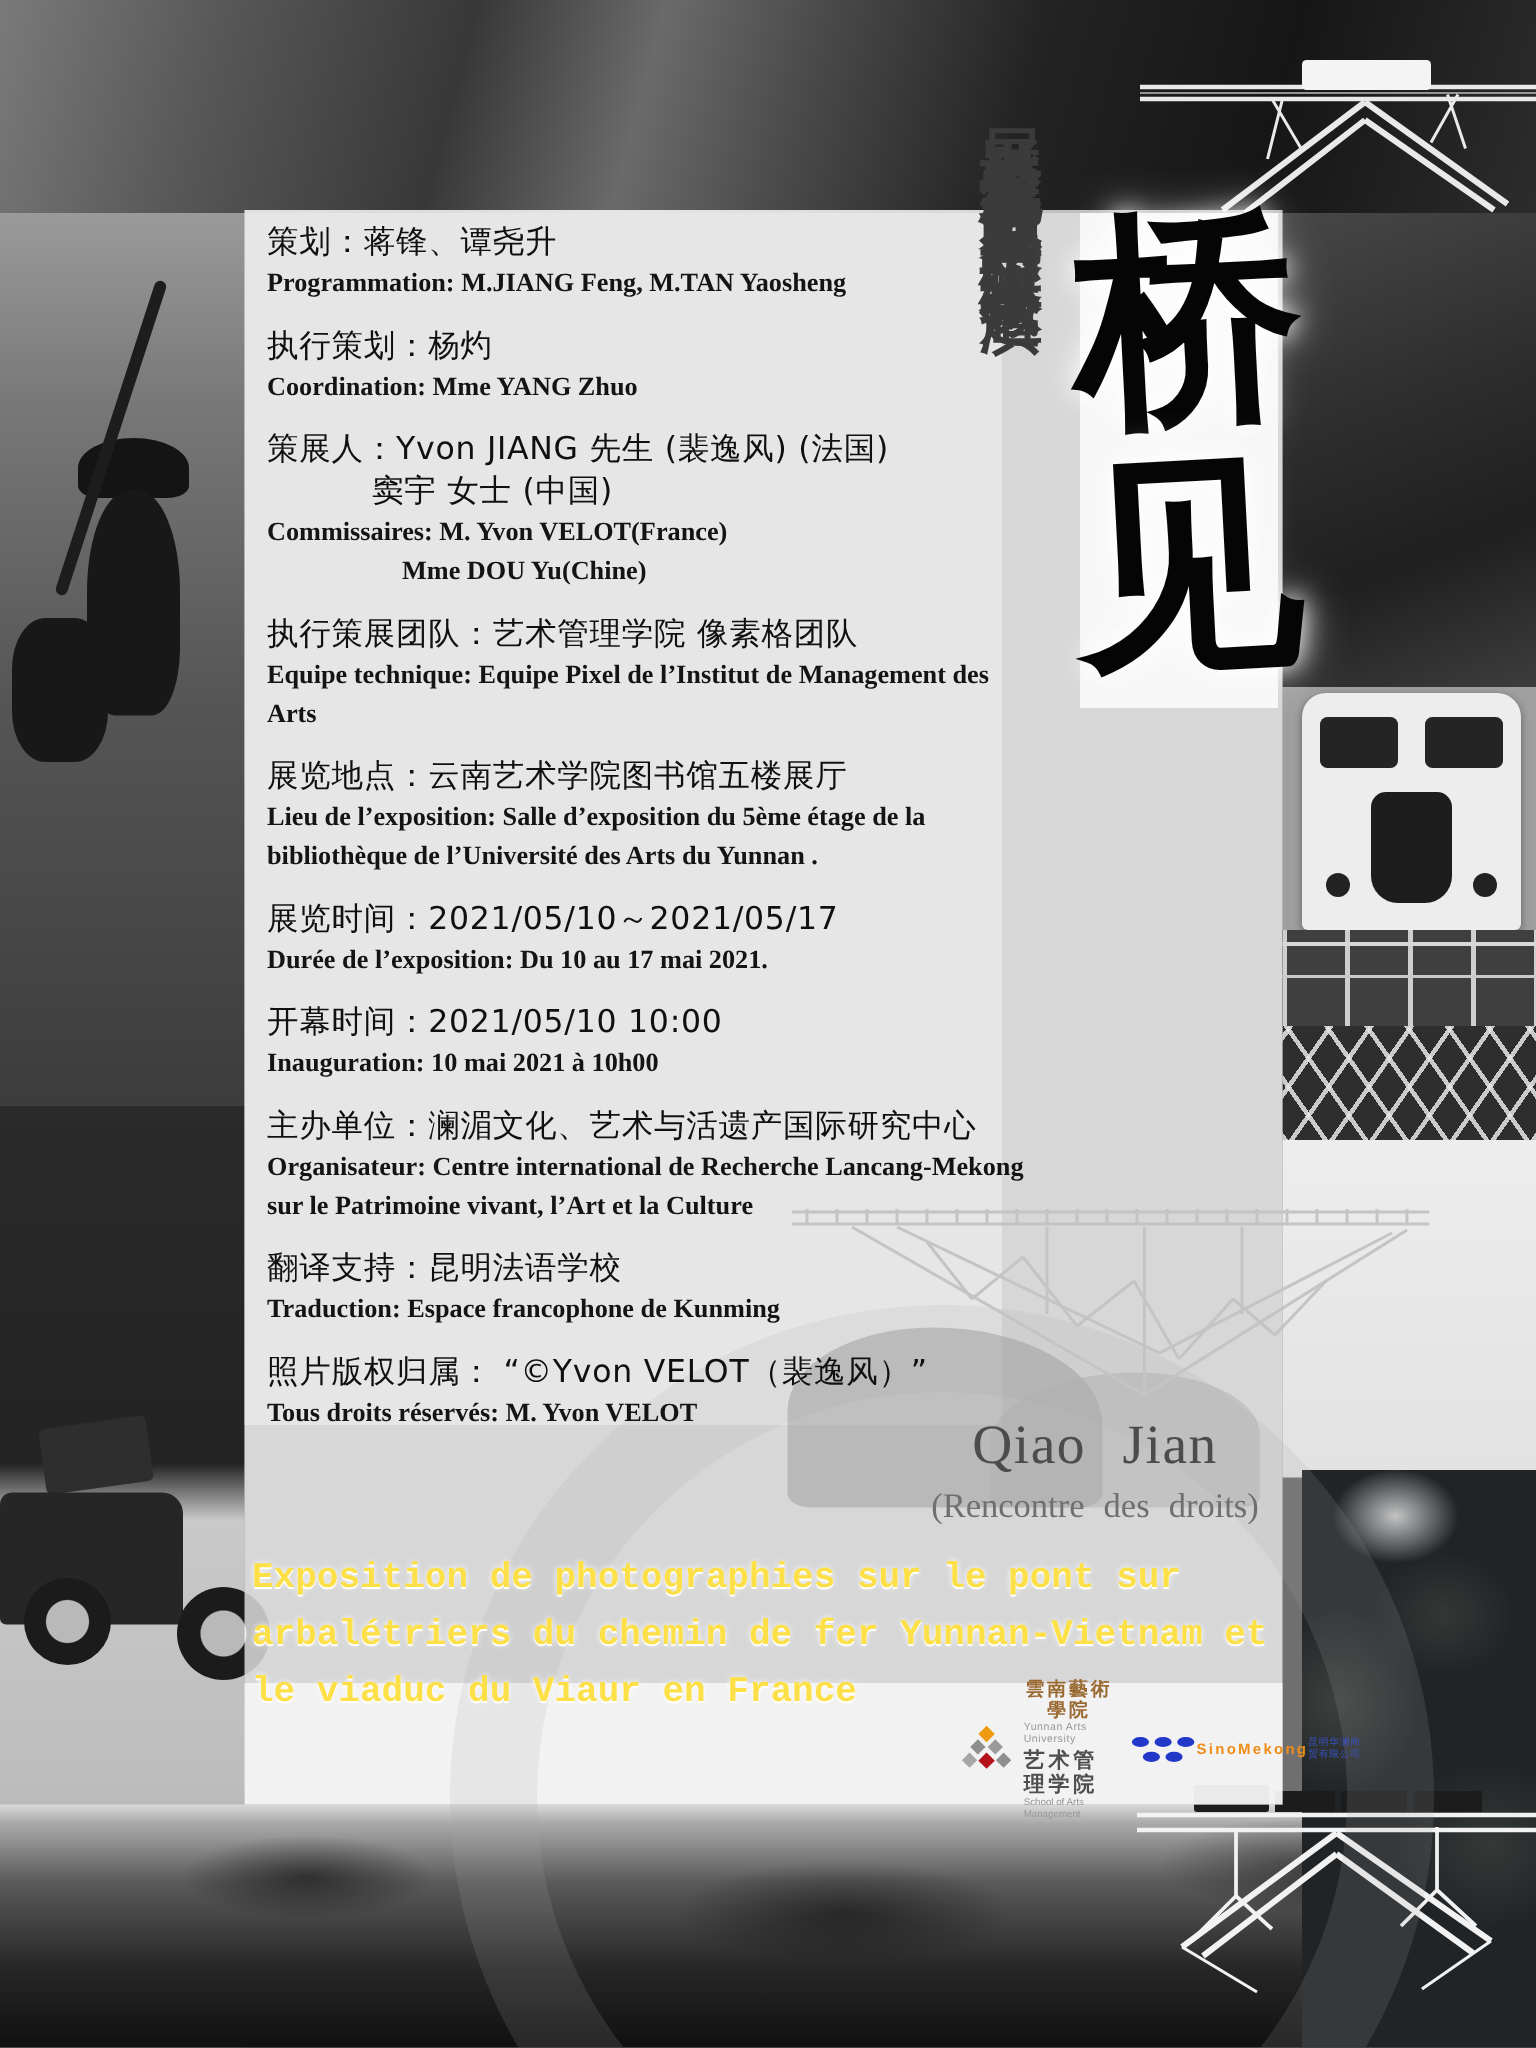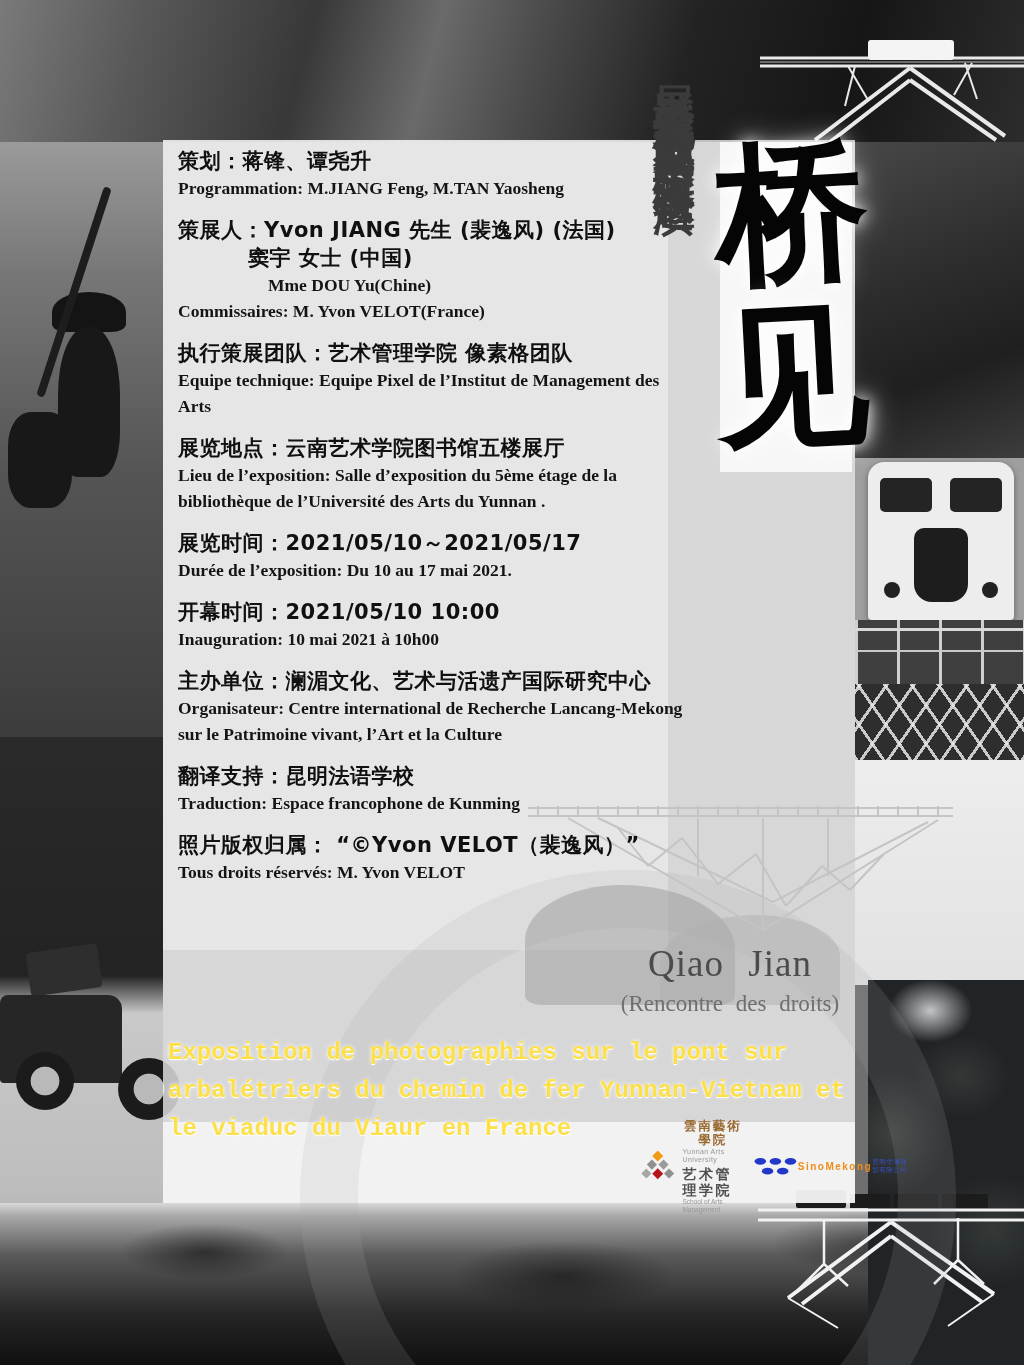--- a/index.html
+++ b/index.html
@@ -69,7 +69,7 @@
   
   .credits{left:178px;top:147px;width:510px;z-index:4;position:absolute;color:#121212;}
   .cb{margin-bottom:15px;}
-  .zh{margin:0;font-family:"DejaVu Sans","Liberation Sans",sans-serif;font-weight:700;
+  .zh{margin:0;font-family:"DejaVu Sans","Liberation Sans",sans-serif;font-weight:400;
       font-size:21px;line-height:28px;letter-spacing:.5px;color:#101010;}
   .fr{margin:0;font-family:"Liberation Serif","DejaVu Serif",serif;font-weight:700;
       font-size:17.5px;line-height:26px;color:#141414;}

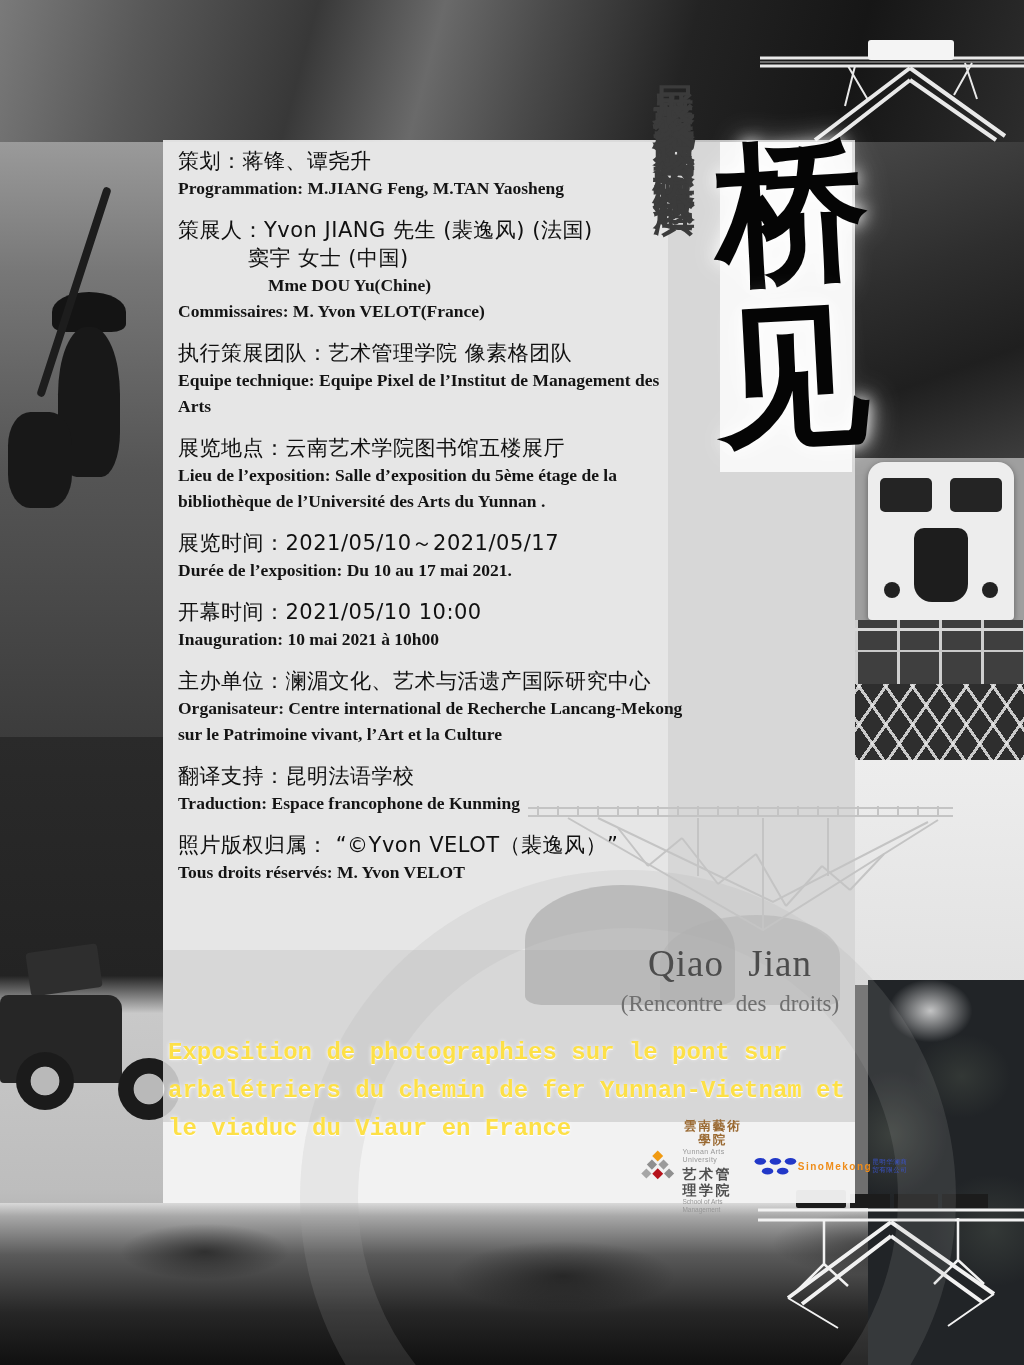--- a/index.html
+++ b/index.html
@@ -196,6 +196,10 @@
       <p class="fr">Programmation: M.JIANG Feng, M.TAN Yaosheng</p>
     </div>
     <div class="cb">
+      <p class="zh">执行策划：杨灼</p>
+      <p class="fr">Coordination: Mme YANG Zhuo</p>
+    </div>
+    <div class="cb">
       <p class="zh">策展人：Yvon JIANG 先生 (裴逸风) (法国)</p>
       <p class="zh ind1">窦宇 女士 (中国)</p>
       <p class="fr ind2">Mme DOU Yu(Chine)</p>

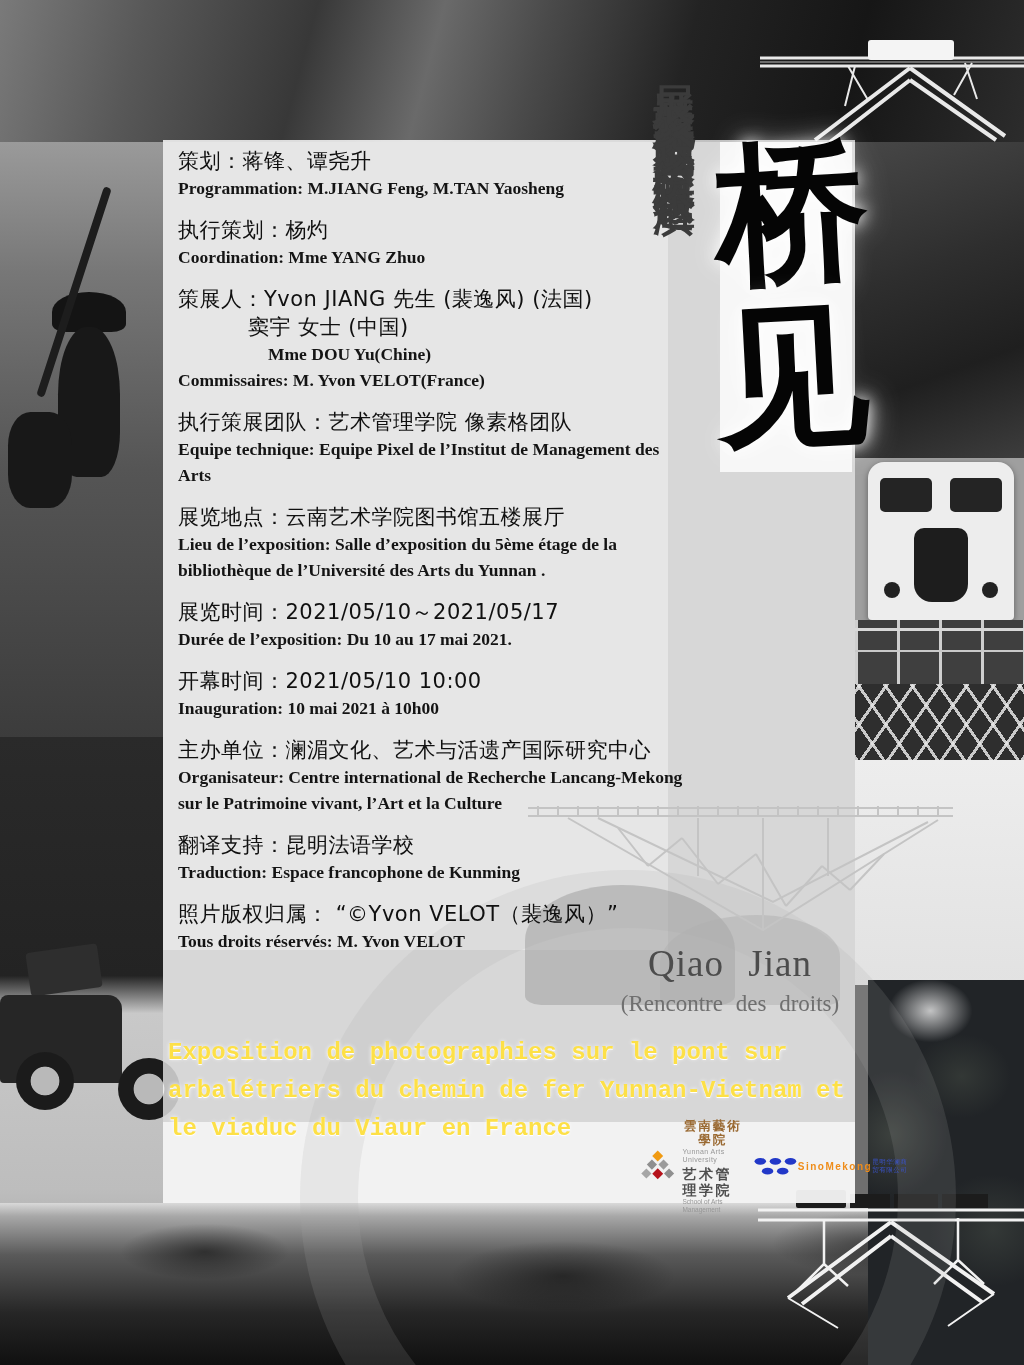--- a/index.html
+++ b/index.html
@@ -202,8 +202,8 @@
     <div class="cb">
       <p class="zh">策展人：Yvon JIANG 先生 (裴逸风) (法国)</p>
       <p class="zh ind1">窦宇 女士 (中国)</p>
+      <p class="fr">Commissaires: M. Yvon VELOT(France)</p>
       <p class="fr ind2">Mme DOU Yu(Chine)</p>
-      <p class="fr">Commissaires: M. Yvon VELOT(France)</p>
     </div>
     <div class="cb">
       <p class="zh">执行策展团队：艺术管理学院 像素格团队</p>

